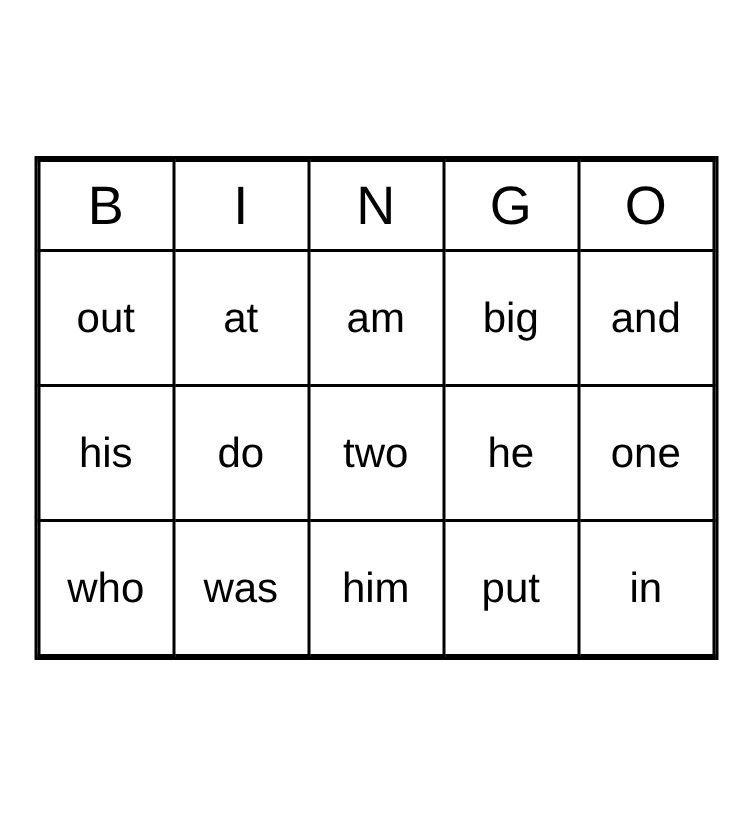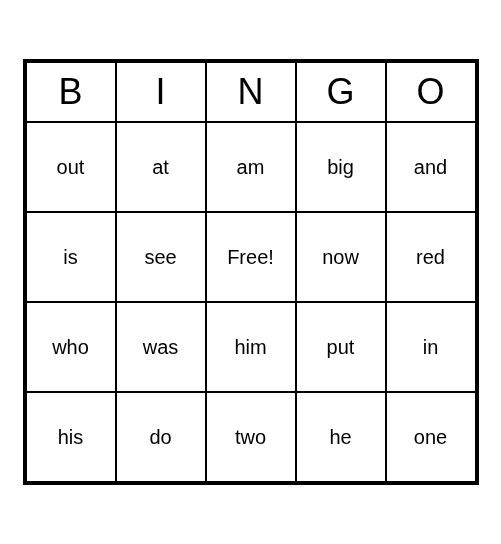--- a/index.html
+++ b/index.html
@@ -34,7 +34,7 @@
       border: 2px solid #000;
       text-align: center;
       vertical-align: middle;
-      font-size: 20px;
+      font-size: 28px;
       font-weight: normal;
     }
 

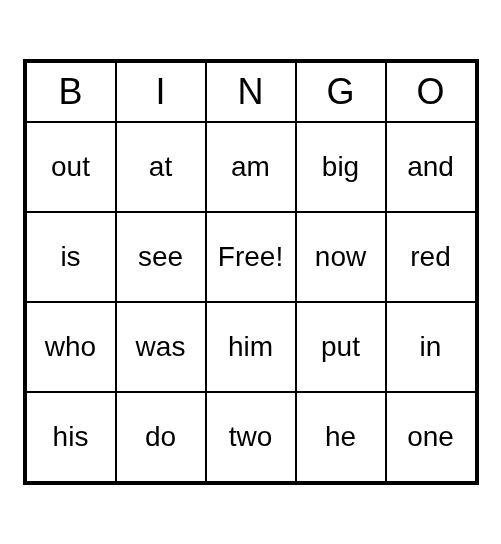--- a/index.html
+++ b/index.html
@@ -72,13 +72,6 @@
           <td>and</td>
         </tr>
         <tr>
-          <td>is</td>
-          <td>see</td>
-          <td class="free-cell">Free!</td>
-          <td>now</td>
-          <td>red</td>
-        </tr>
-        <tr>
           <td>who</td>
           <td>was</td>
           <td>him</td>

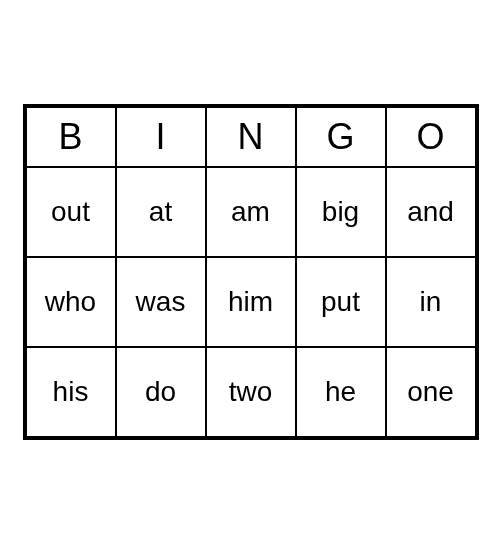--- a/index.html
+++ b/index.html
@@ -72,19 +72,19 @@
           <td>and</td>
         </tr>
         <tr>
+          <td>his</td>
+          <td>do</td>
+          <td>two</td>
+          <td>he</td>
+          <td>one</td>
+        </tr>
+        <tr>
           <td>who</td>
           <td>was</td>
           <td>him</td>
           <td>put</td>
           <td>in</td>
         </tr>
-        <tr>
-          <td>his</td>
-          <td>do</td>
-          <td>two</td>
-          <td>he</td>
-          <td>one</td>
-        </tr>
       </tbody>
   </table>
 </div>

